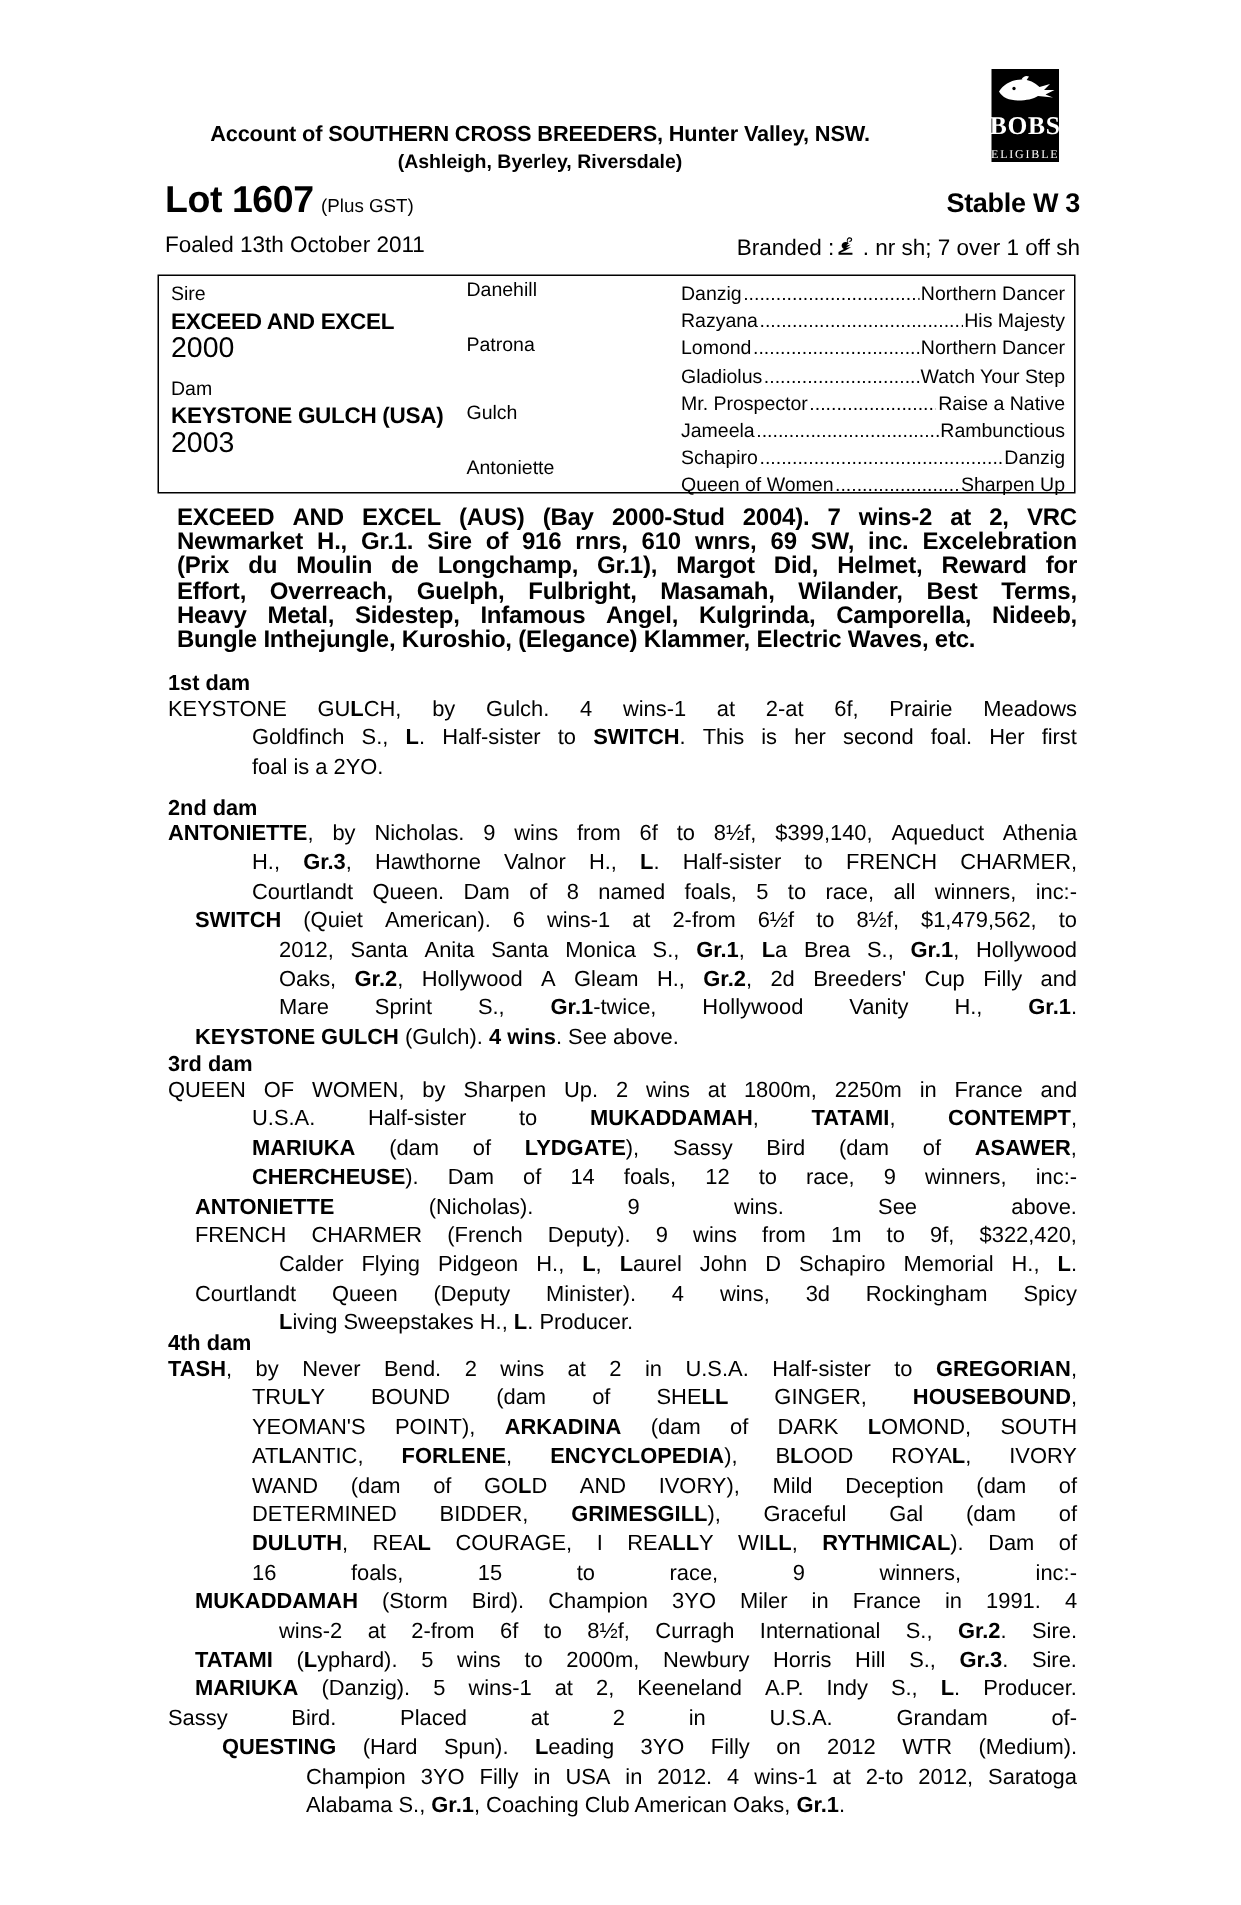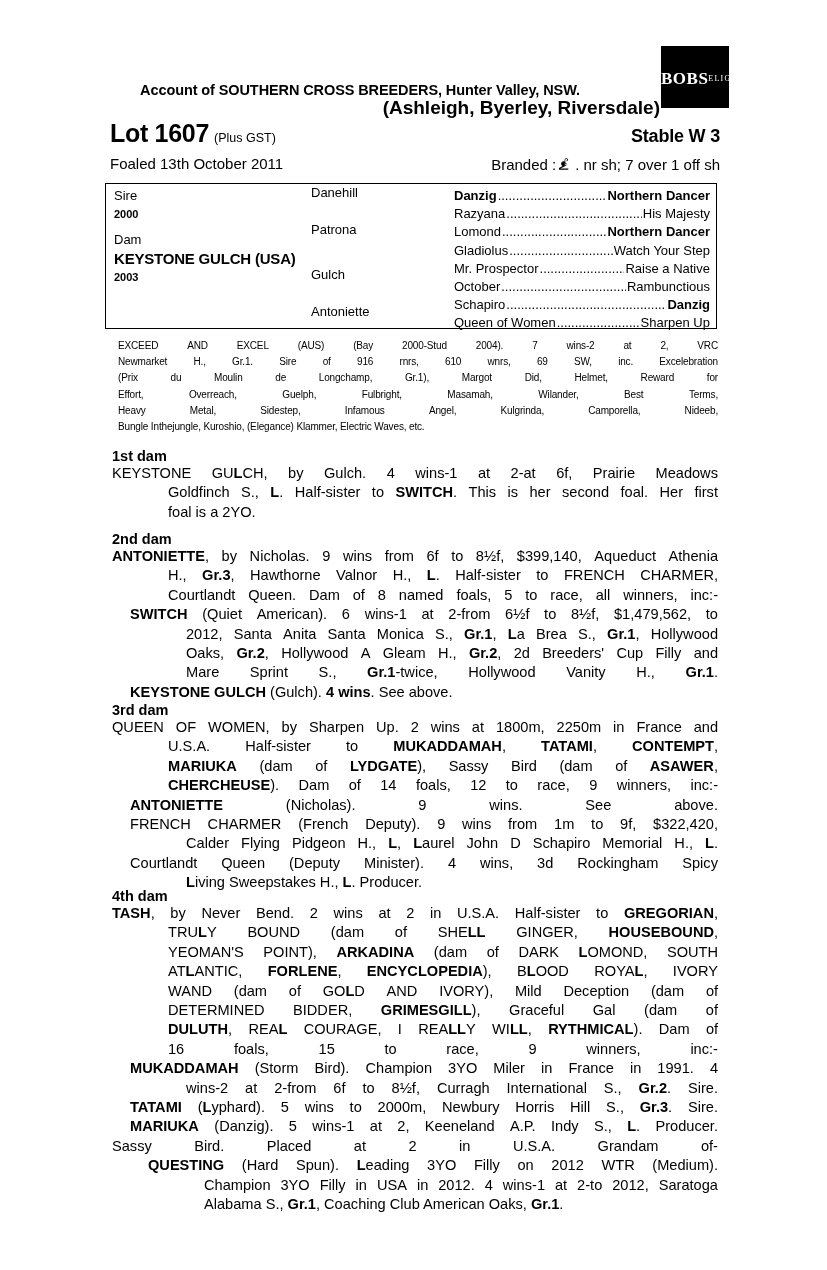--- a/index.html
+++ b/index.html
@@ -28,11 +28,11 @@
     position: absolute;
     left: 661px;
     top: 46px;
-    width: 68px;
+    width: 45px;
     height: 62px;
     background: #000000;
     display: flex;
-    flex-direction: row;
+    flex-direction: column;
     align-items: center;
     justify-content: space-between;
     box-sizing: border-box;

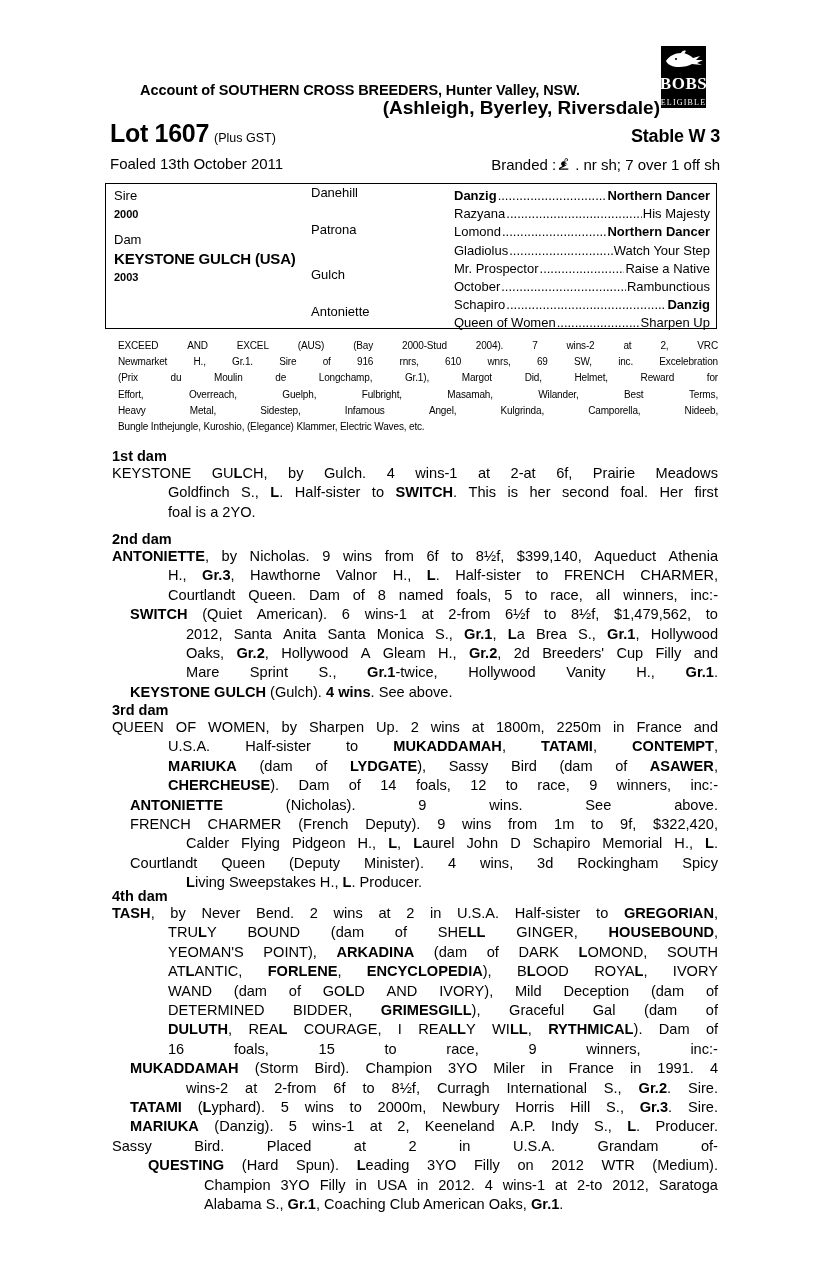--- a/index.html
+++ b/index.html
@@ -76,8 +76,8 @@
     left: 60px;
     top: 99px;
     width: 600px;
-    text-align: right;
-    font-size: 19px;
+    text-align: center;
+    font-size: 13px;
     font-weight: bold;
     line-height: 17px;
   }

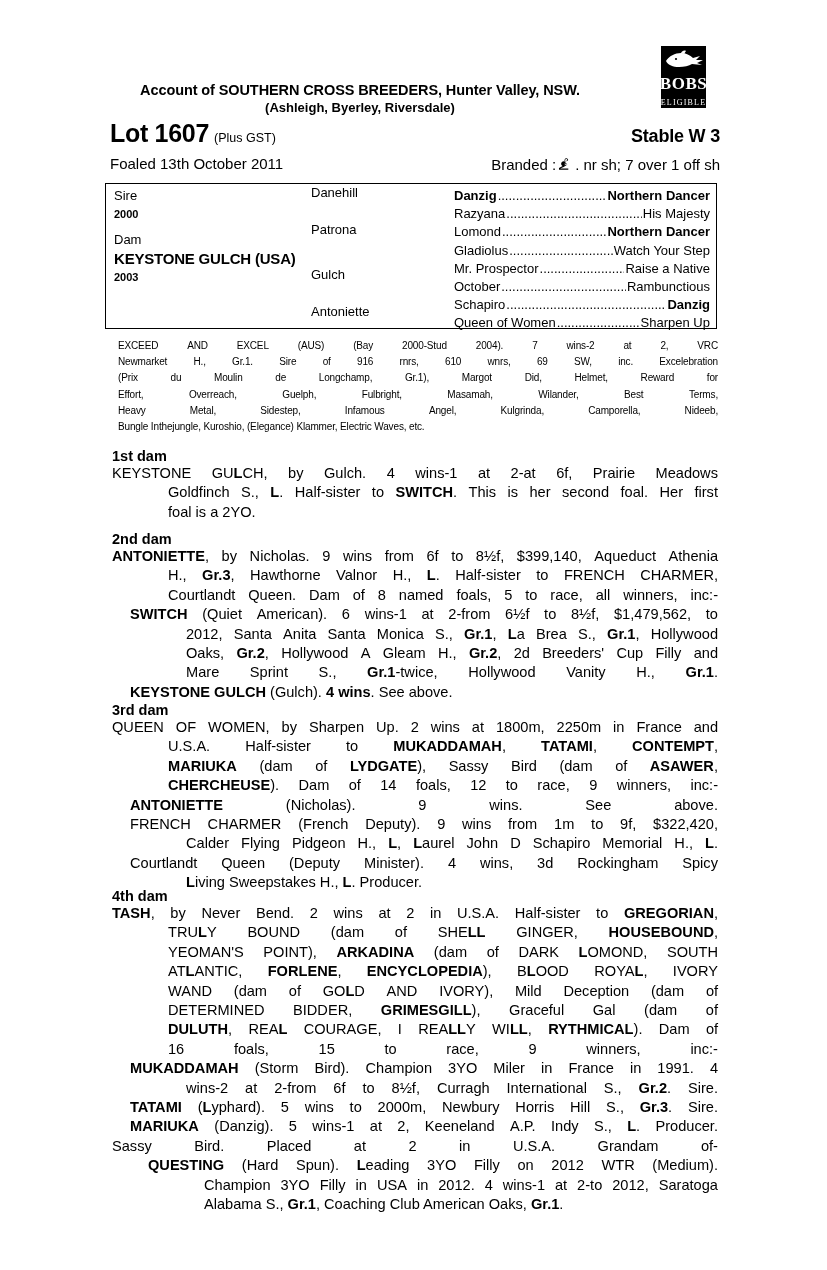--- a/index.html
+++ b/index.html
@@ -194,7 +194,7 @@
     margin: 0 1px;
   }
   .ped-row .tail { flex: 0 0 auto; }
-  .bold { font-weight: bold; }
+  .bold { font-weight: normal; }
 
   
   .sire-para {

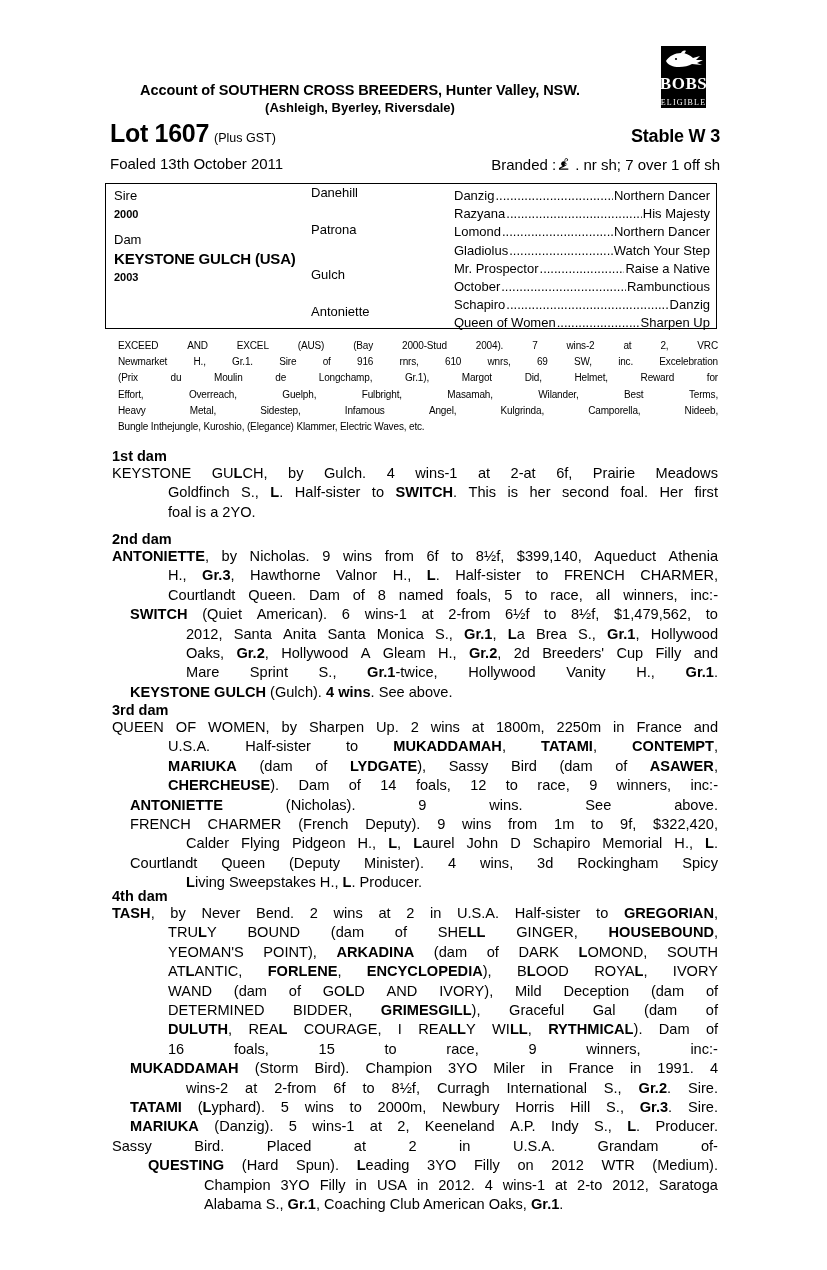--- a/index.html
+++ b/index.html
@@ -280,6 +280,7 @@
   <div class="ped-table">
     <div class="ped-left">
       <div class="ped-lbl">Sire</div>
+      <div class="ped-name">EXCEED AND EXCEL</div>
       <div class="ped-year">2000</div>
       <div class="ped-blank"></div>
       <div class="ped-lbl">Dam</div>

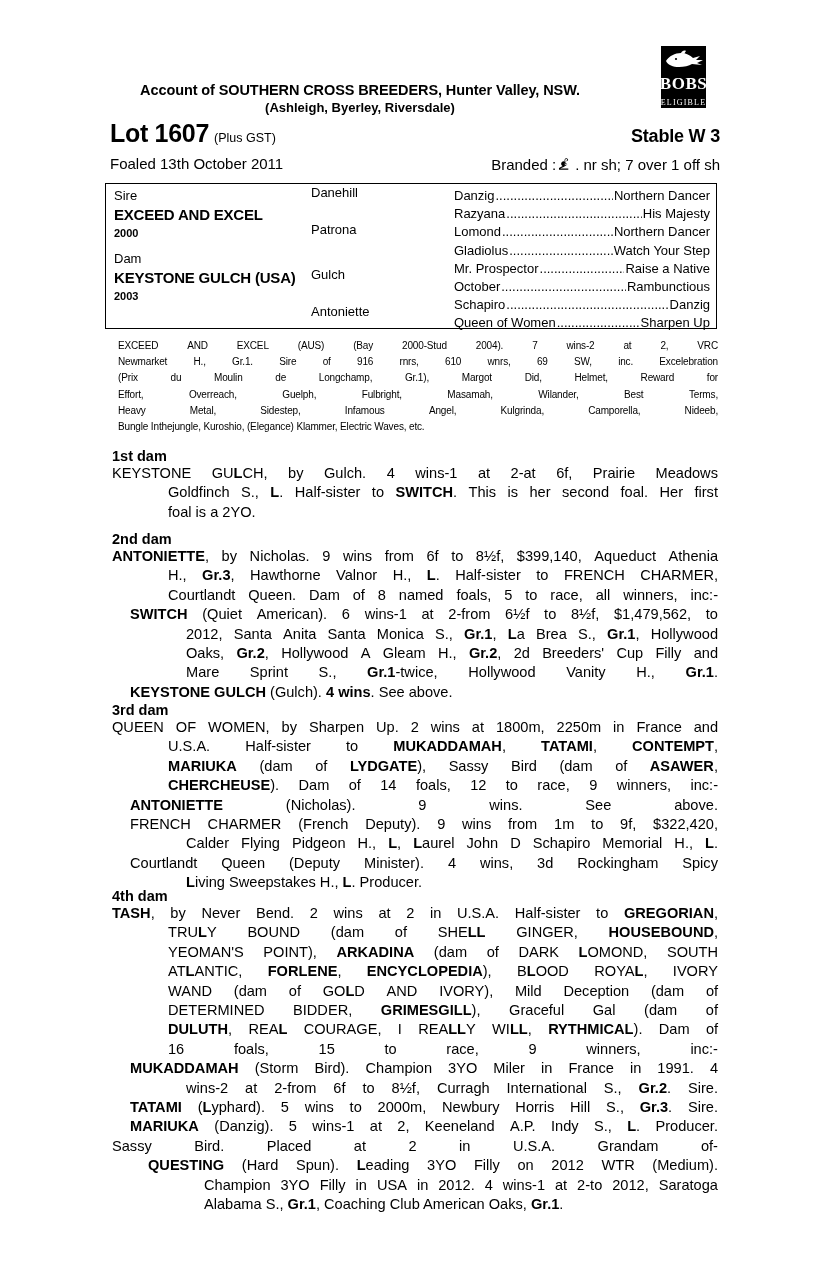--- a/index.html
+++ b/index.html
@@ -157,7 +157,7 @@
   }
   .ped-lbl  { font-size: 13px; font-weight: normal; line-height: 18px; height: 18px;}
   .ped-name { font-size: 15px; font-weight: bold; line-height: 19px; height: 19px; letter-spacing: -0.2px;}
-  .ped-year { font-size: 11px; font-weight: bold; line-height: 18px; height: 18px;}
+  .ped-year { font-size: 19px; font-weight: normal; line-height: 18px; height: 18px;}
   .ped-blank{ height: 8px; }
 
   .ped-gs {

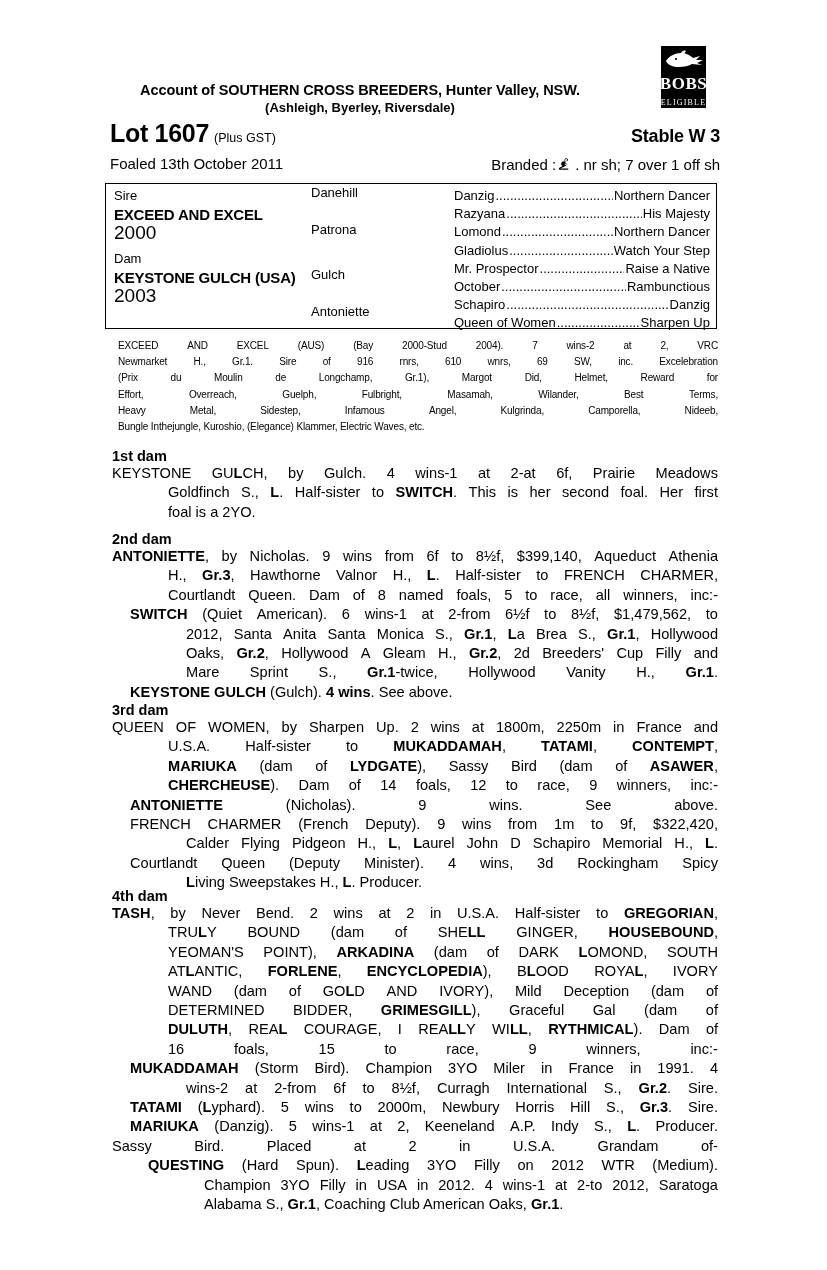--- a/index.html
+++ b/index.html
@@ -326,7 +326,7 @@
           <span class="tail">Raise a Native</span>
         </div>
         <div class="ped-row">
-          <span class="nm">October</span>
+          <span class="nm">Jameela</span>
           <span class="dots">................................................................................</span>
           <span class="tail">Rambunctious</span>
         </div>

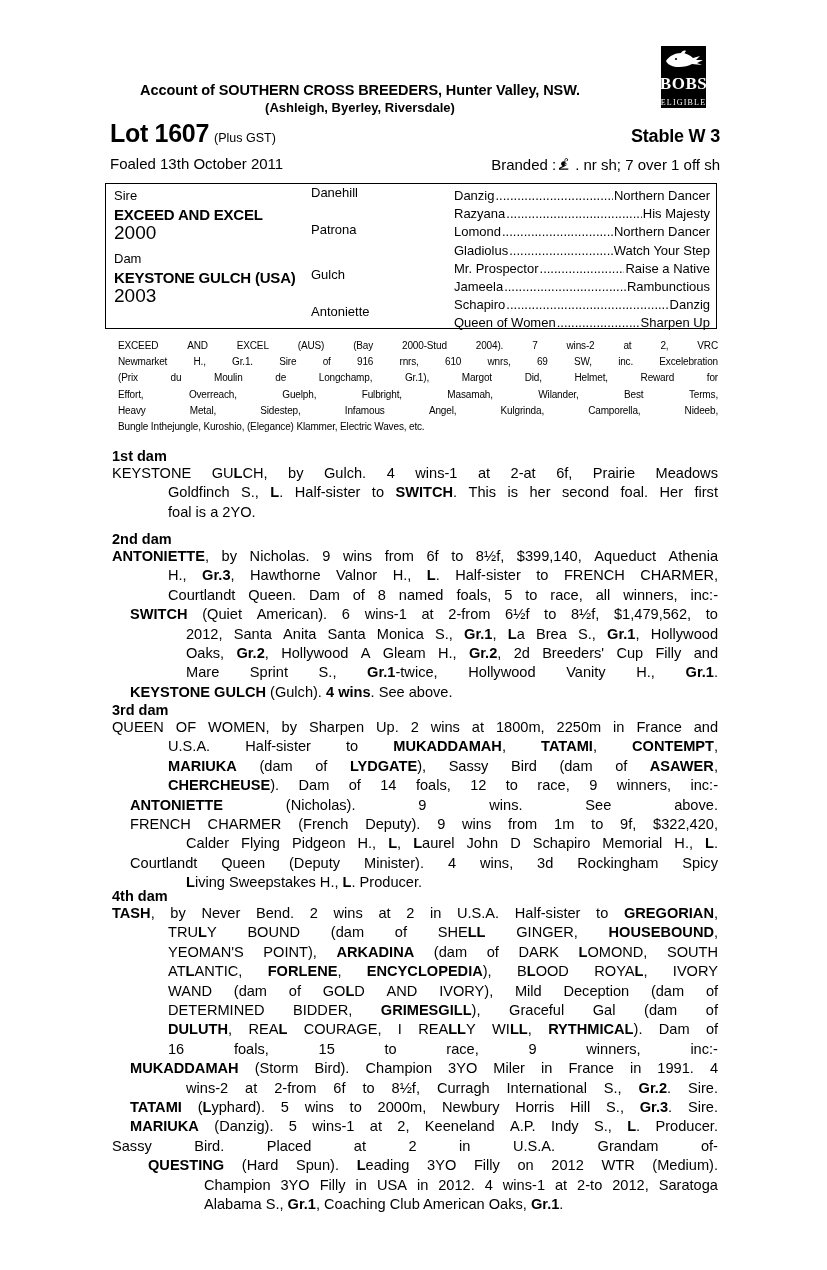--- a/index.html
+++ b/index.html
@@ -202,8 +202,8 @@
     left: 118px;
     top: 338px;
     width: 600px;
-    font-size: 10px;
-    font-weight: normal;
+    font-size: 16px;
+    font-weight: bold;
     line-height: 16.2px;
     text-align: justify;
     letter-spacing: -0.15px;

